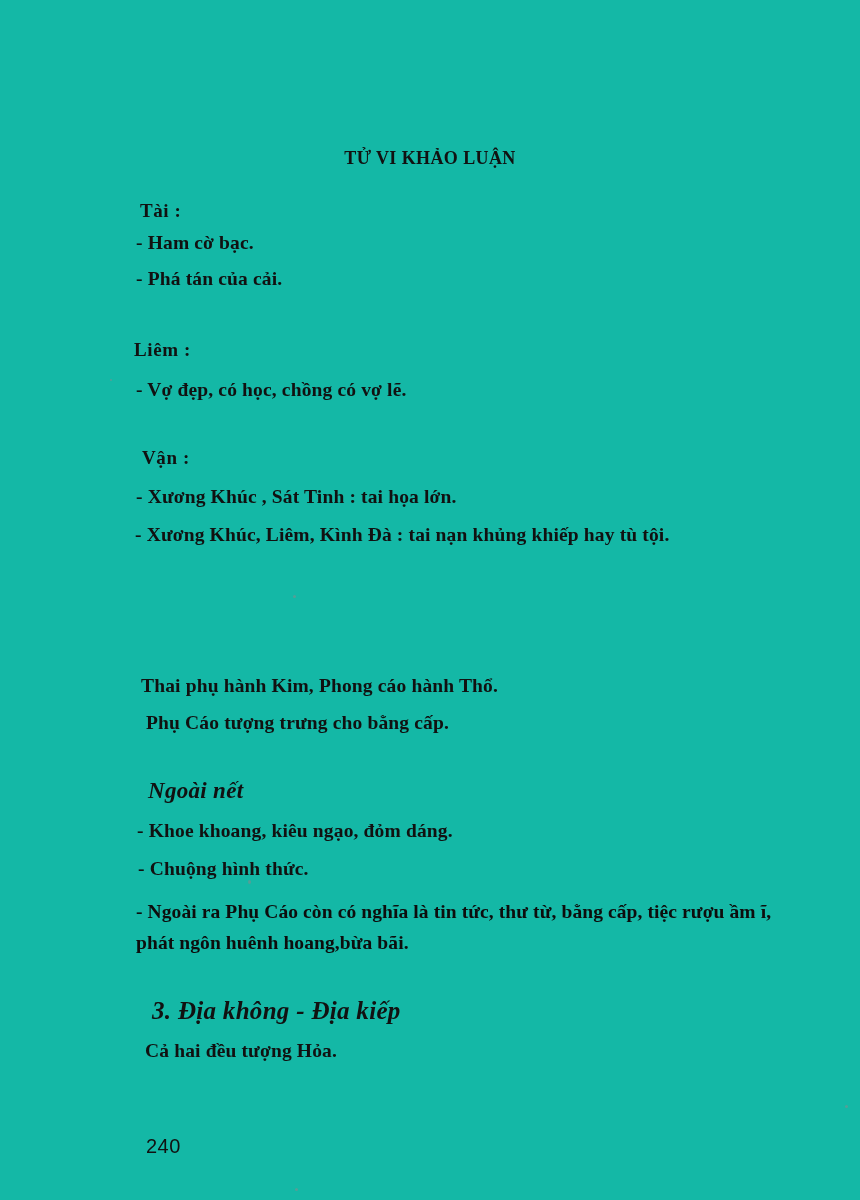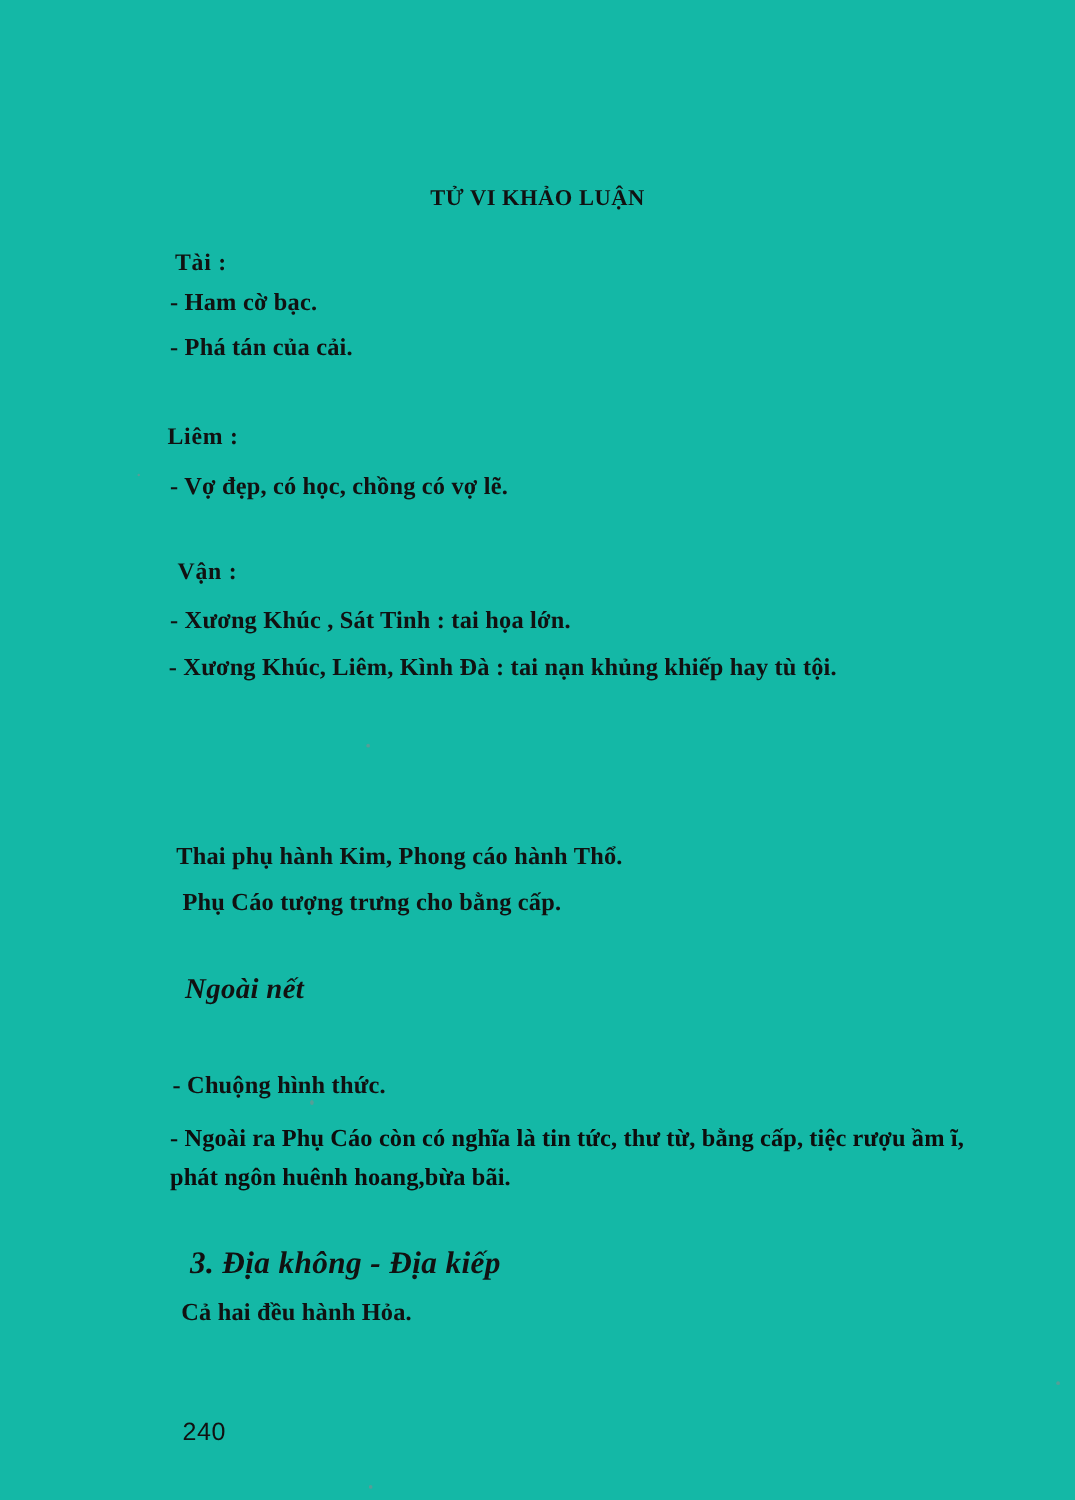--- a/index.html
+++ b/index.html
@@ -113,6 +113,7 @@
   <div class="line body-line" style="left:146px; top:712px;">Phụ Cáo tượng trưng cho bằng cấp.</div>
 
   <div class="line minor-head" style="left:148px; top:778px;">Ngoài nết</div>
+  <div class="line body-line" style="left:137px; top:820px;">- Khoe khoang, kiêu ngạo, đỏm dáng.</div>
   <div class="line body-line" style="left:138px; top:858px;">- Chuộng hình thức.</div>
 
   <div class="wrap-line" style="left:136px; top:896px; width:640px;">- Ngoài ra Phụ Cáo còn có nghĩa là tin tức, thư từ, bằng cấp, tiệc rượu ầm ĩ, phát ngôn huênh hoang,bừa bãi.</div>

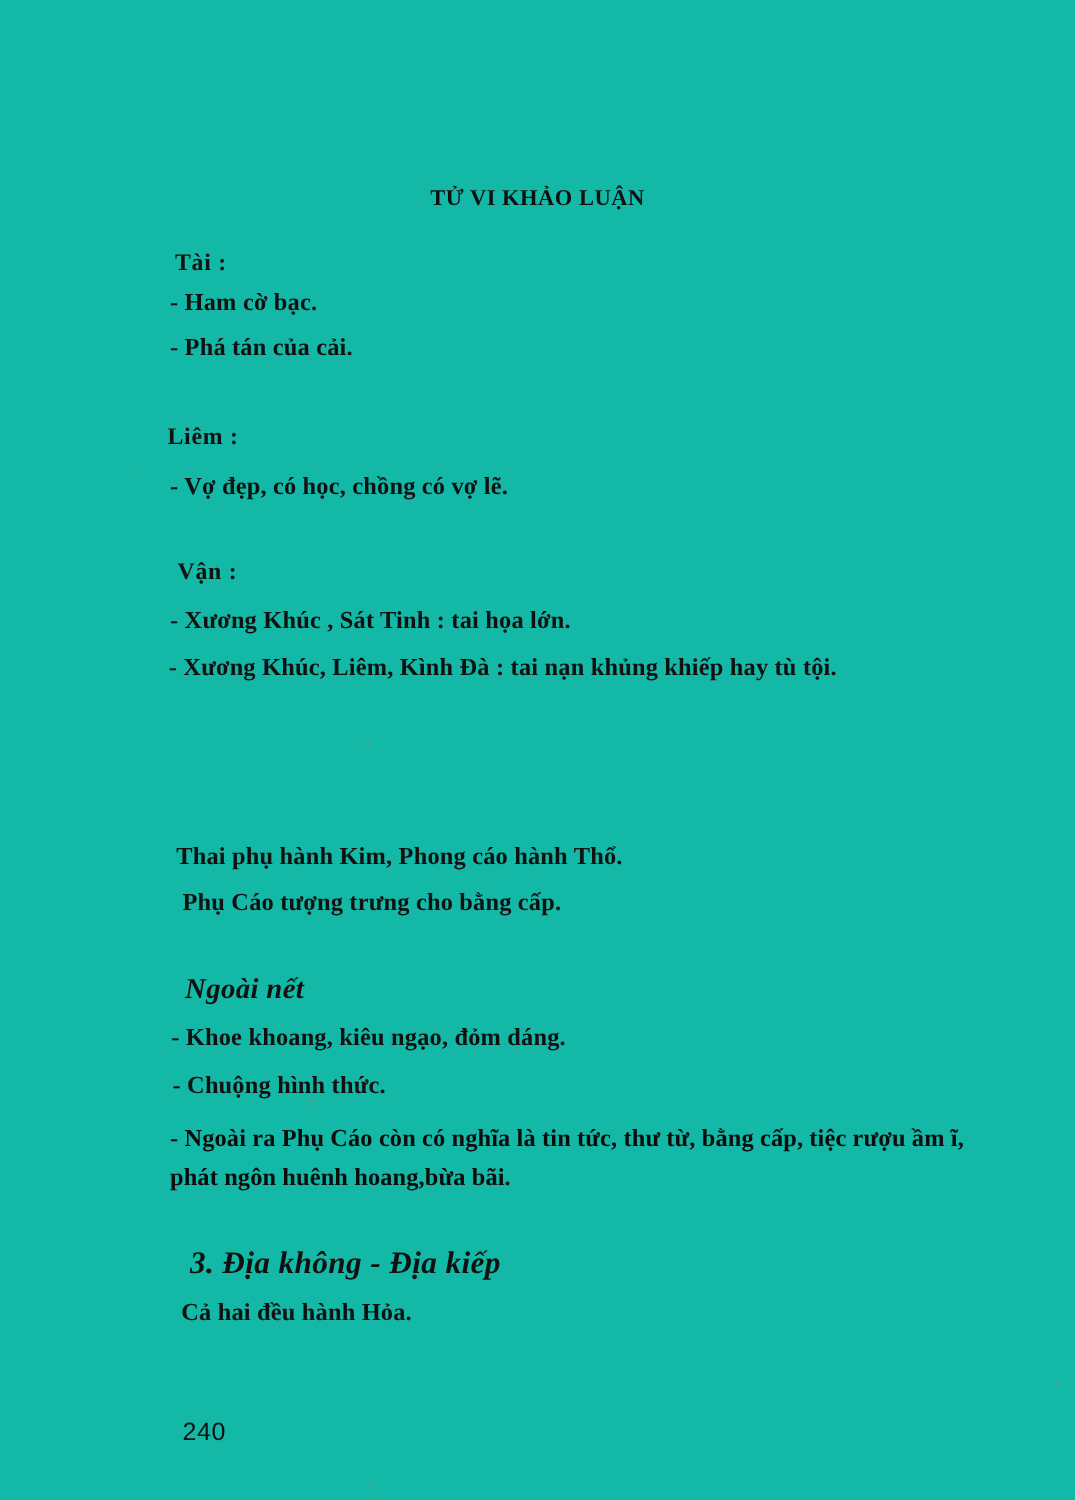--- a/index.html
+++ b/index.html
@@ -119,7 +119,7 @@
   <div class="wrap-line" style="left:136px; top:896px; width:640px;">- Ngoài ra Phụ Cáo còn có nghĩa là tin tức, thư từ, bằng cấp, tiệc rượu ầm ĩ, phát ngôn huênh hoang,bừa bãi.</div>
 
   <div class="line section-head" style="left:152px; top:997px;">3. Địa không - Địa kiếp</div>
-  <div class="line body-line" style="left:145px; top:1040px;">Cả hai đều hành Hỏa.</div>
+  <div class="line body-line" style="left:145px; top:1040px;">Cả hai đều tượng Hỏa.</div>
 
   <div class="folio" style="left:146px; top:1135px;">240</div>
 

